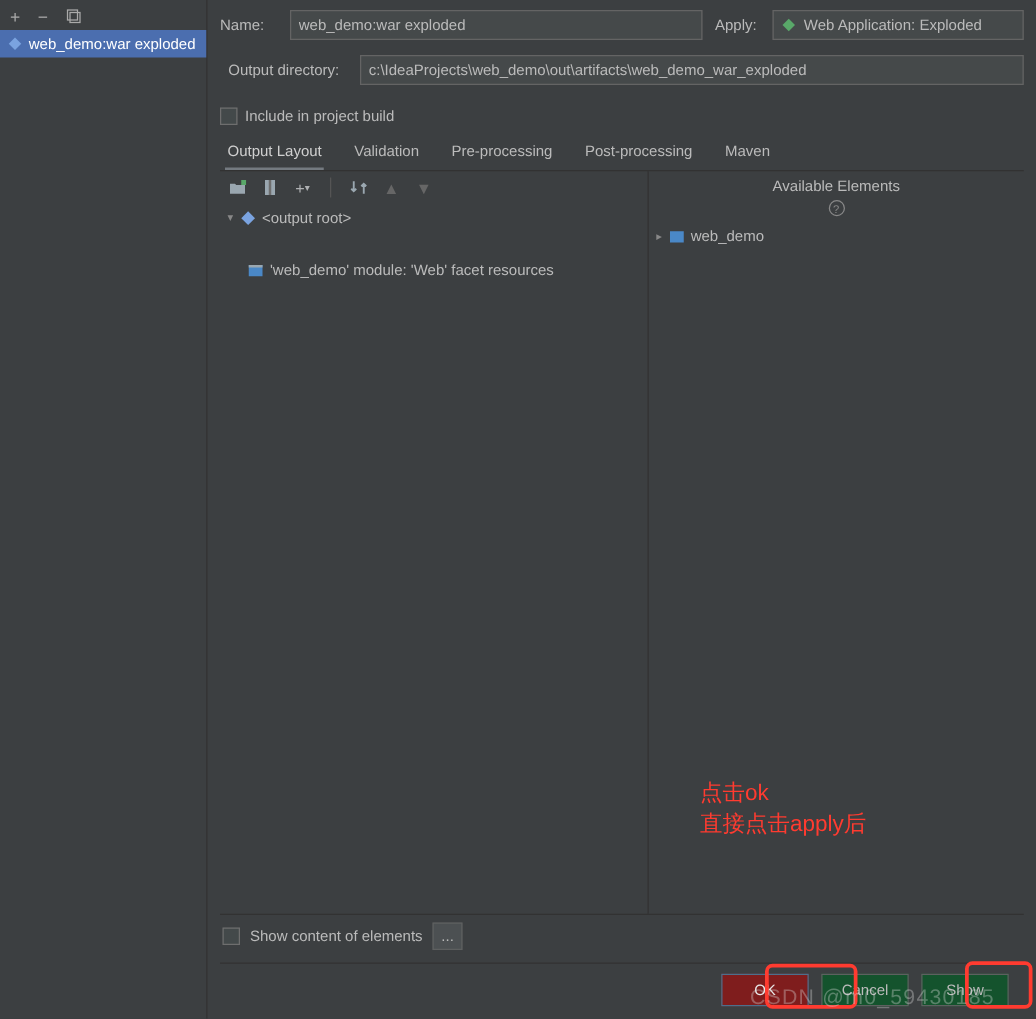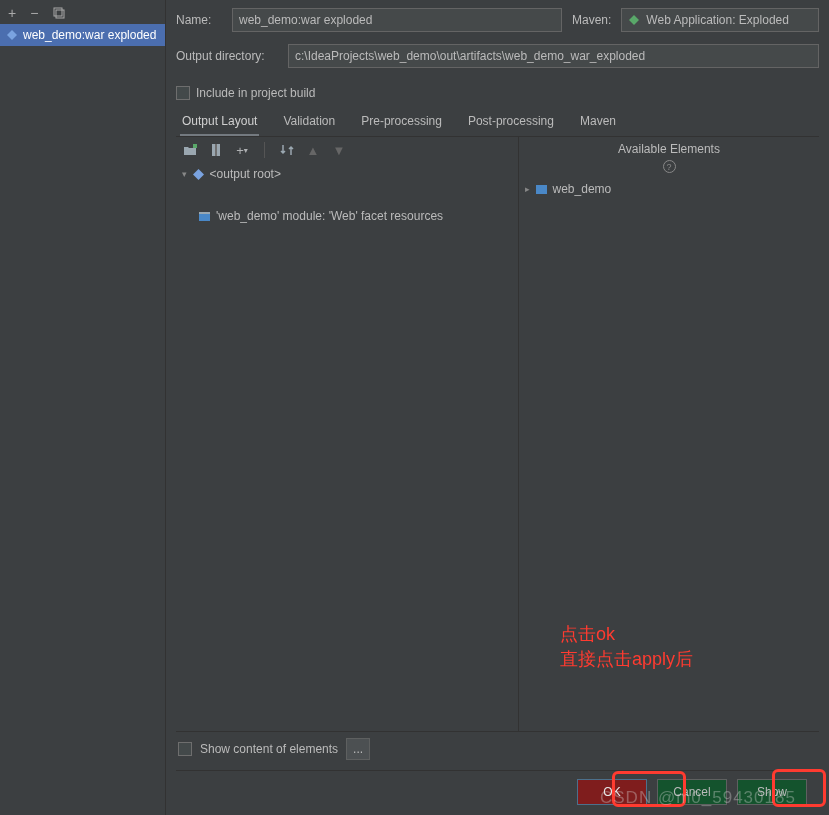--- a/index.html
+++ b/index.html
@@ -142,7 +142,7 @@
     <div class="row">
       <span class="label">Name:</span>
       <input class="input name-input" value="web_demo:war exploded" style="">
-      <span class="label" style="min-width:36px;">Maven:</span>
+      <span class="label" style="min-width:36px;">Apply:</span>
       <div class="input type-select">
         <span>
           <svg width="12" height="12" viewBox="0 0 12 12">

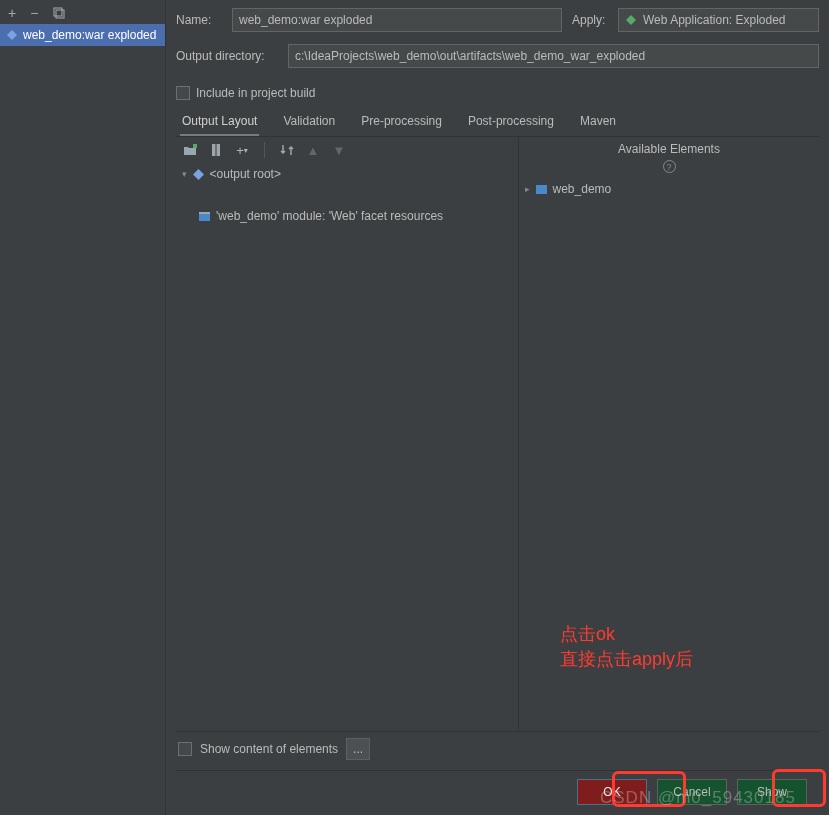--- a/index.html
+++ b/index.html
@@ -40,7 +40,7 @@
 .main { flex: 1; display: flex; flex-direction: column; padding: 8px 10px 0 10px; }
 .row { display: flex; align-items: center; gap: 10px; margin-bottom: 12px; }
 .label { color: #bbbbbb; min-width: 46px; }
-.label-wide { min-width: 102px; }
+.label-wide { min-width: 102px; text-align: center; }
 .input {
   background: #45494a;
   border: 1px solid #646464;

